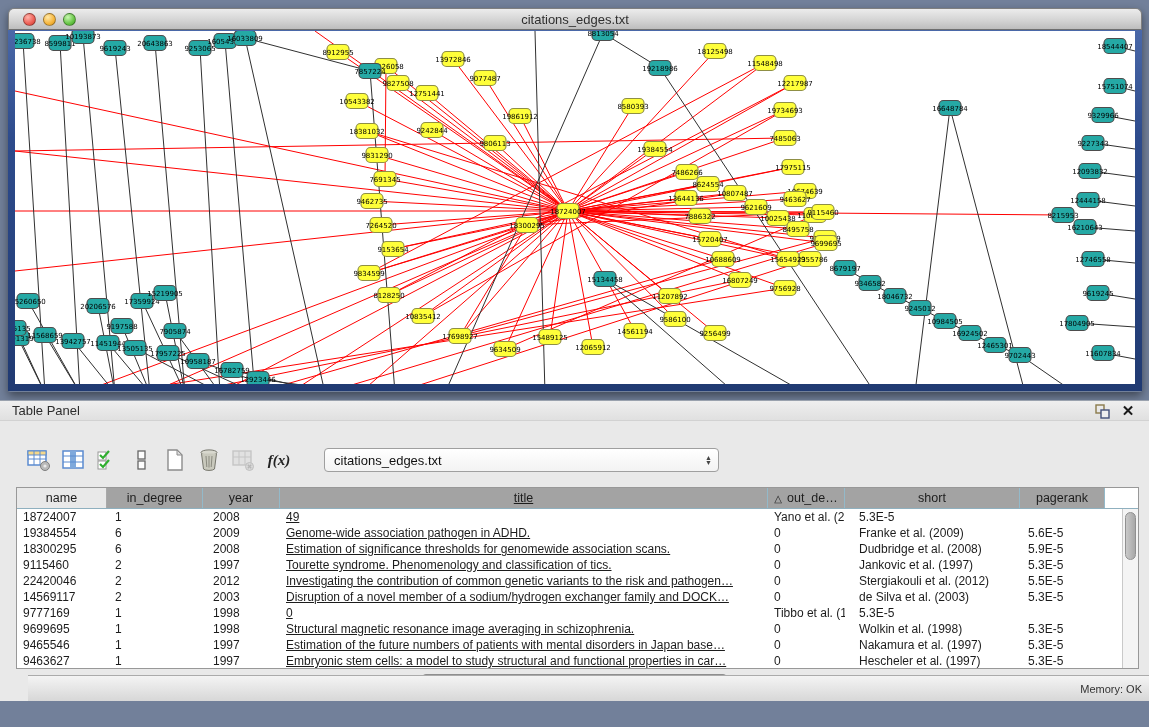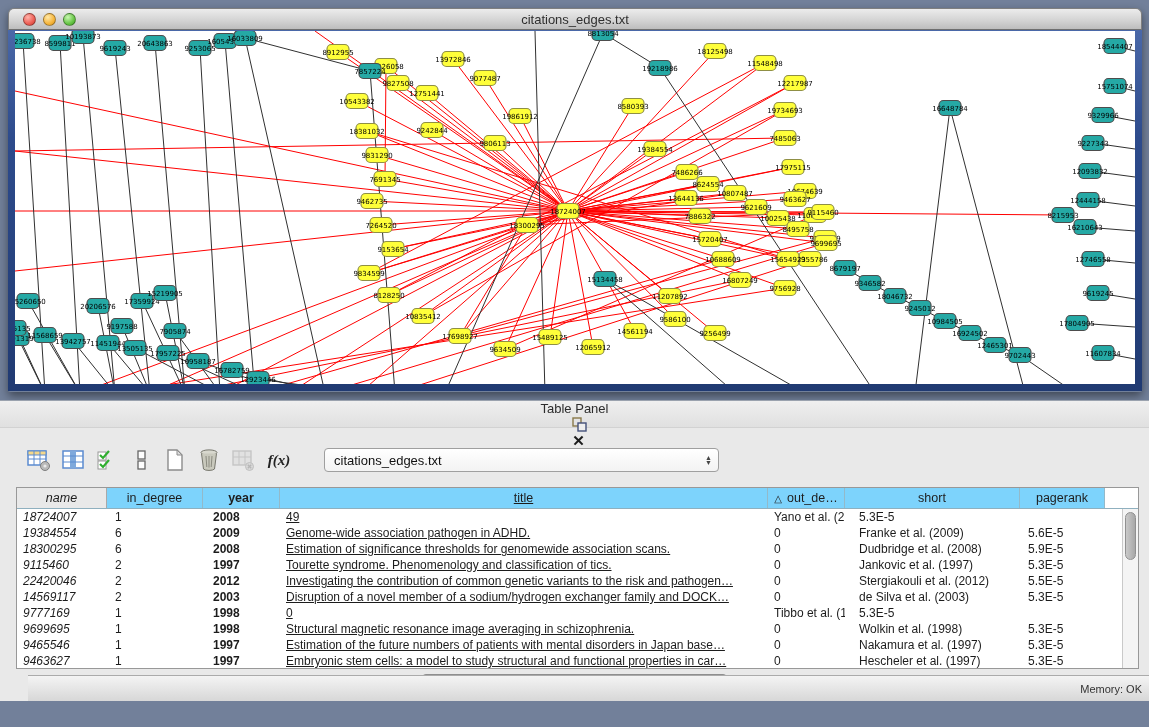--- a/index.html
+++ b/index.html
@@ -28,8 +28,8 @@
   
   .table-panel { position:absolute; left:0; top:400px; width:1149px; height:301px;
     background:#e9e9e9; border-top:1px solid #9aa2ae; }
-  .panel-header { height:27px; background:linear-gradient(#efefef,#e0e0e0);
-    border-bottom:1px solid #d2d2d2; display:flex; align-items:center; padding:0 12px;flex-direction:column; }
+  .panel-header { height:20px; background:linear-gradient(#efefef,#e0e0e0);
+    border-bottom:1px solid #d2d2d2; display:flex; align-items:center; padding:0 12px; }
   .panel-title { font-size:13px; color:#2c2c2c; }
   .panel-header .spacer { flex:1; }
   .float-btn, .close-btn { width:18px; height:18px; display:flex; align-items:center;

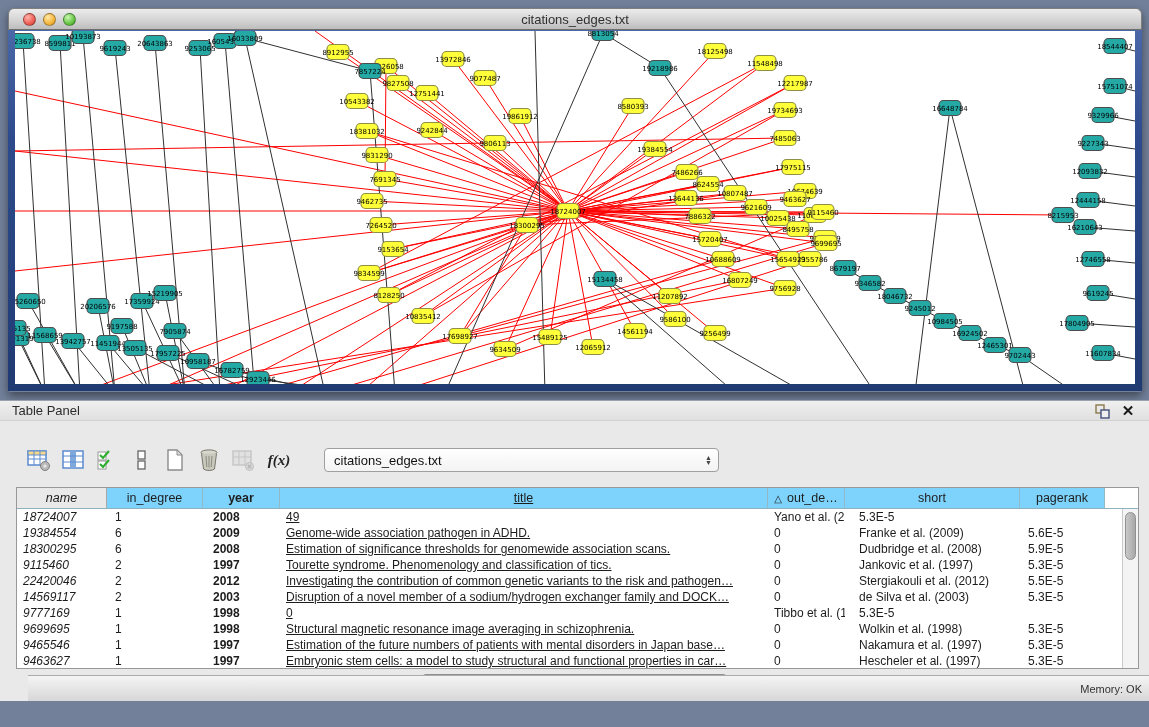--- a/index.html
+++ b/index.html
@@ -57,7 +57,7 @@
   .hcell.primary { background:#e9e9e9; border-right:1px solid #a9a9a9; }
   .sort-glyph { font-size:10px; margin-right:5px; color:#222; }
   .trow { display:flex; height:16px; align-items:center; font-size:12px; color:#1c1c1c; }
-  .tcell:nth-child(1){ width:90px;  padding-left:6px;font-style:italic; }
+  .tcell:nth-child(1){ width:90px;  padding-left:6px; }
   .tcell:nth-child(2){ width:96px;  padding-left:8px; }
   .tcell:nth-child(3){ width:77px;  padding-left:10px;font-weight:bold; }
   .tcell:nth-child(4){ width:488px; padding-left:6px;text-decoration:underline; }

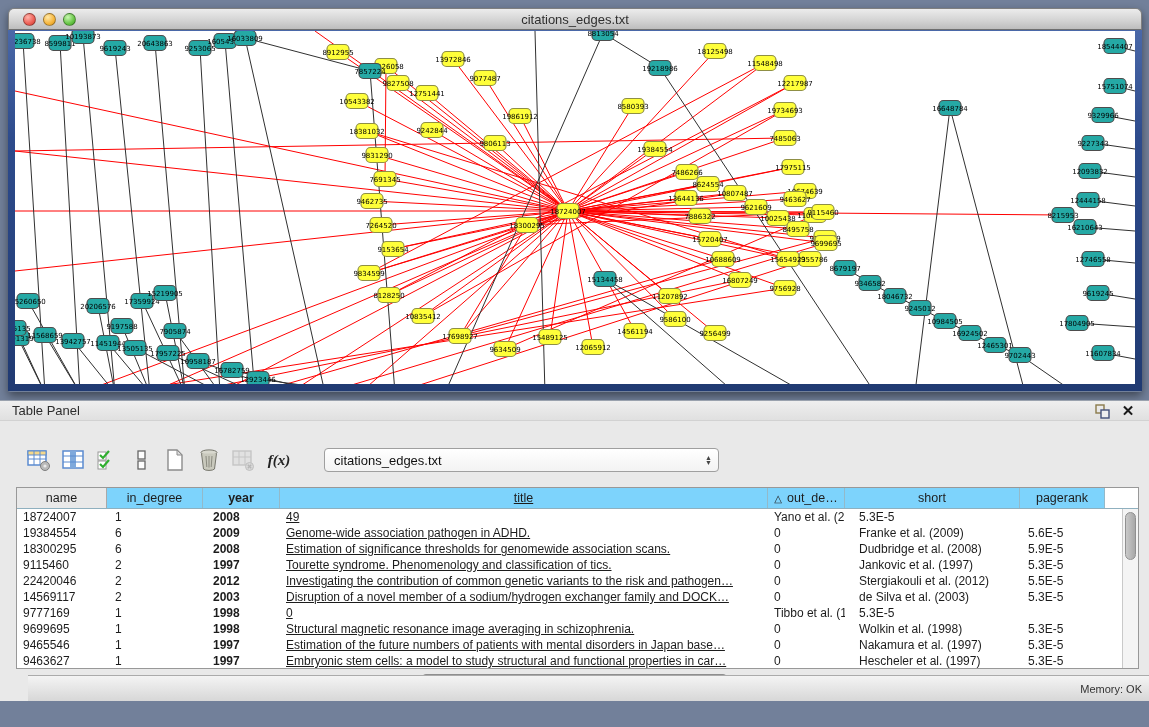--- a/index.html
+++ b/index.html
@@ -52,7 +52,7 @@
     background:#fff; border:1px solid #989898; }
   .thead { display:flex; height:21px; border-bottom:1px solid #8fb0bf; }
   .tcell { flex:none; overflow:hidden; white-space:nowrap; }
-  .hcell { background:#7dd3fc; border-right:1px solid #93b9c9; display:flex;
+  .hcell { background:#a3a3a3; border-right:1px solid #93b9c9; display:flex;
     align-items:center; justify-content:center; font-size:12.5px; color:#1d1d1d; }
   .hcell.primary { background:#e9e9e9; border-right:1px solid #a9a9a9; }
   .sort-glyph { font-size:10px; margin-right:5px; color:#222; }

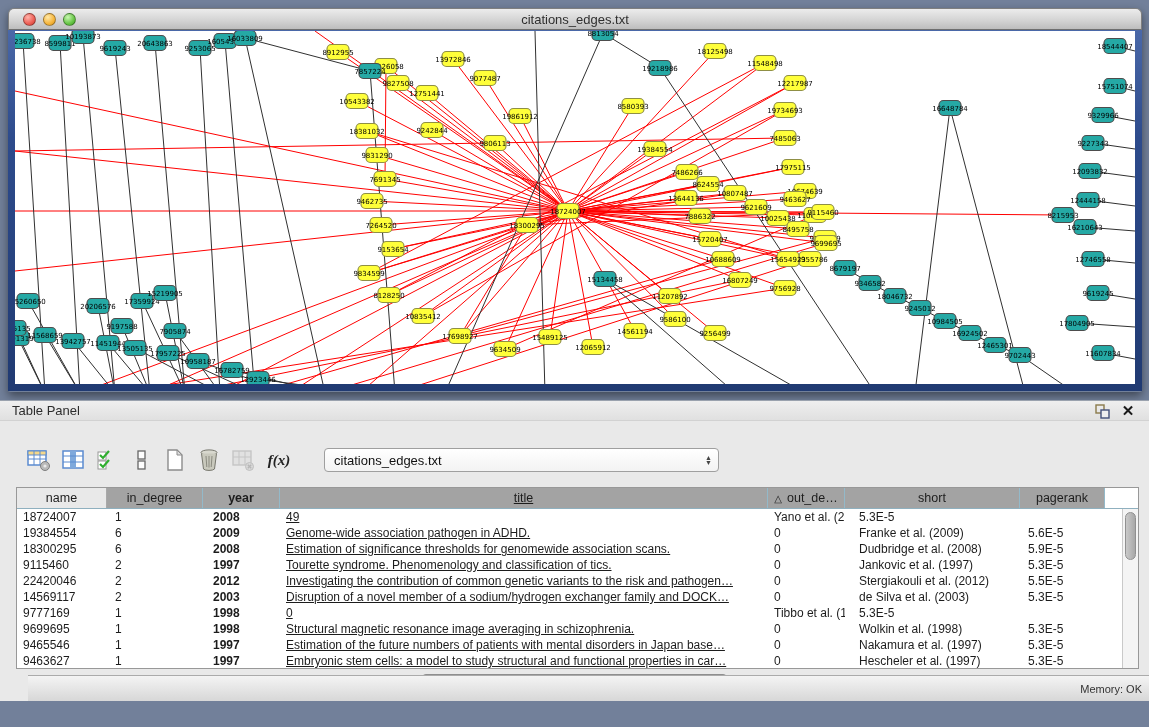--- a/index.html
+++ b/index.html
@@ -59,7 +59,7 @@
   .trow { display:flex; height:16px; align-items:center; font-size:12px; color:#1c1c1c; }
   .tcell:nth-child(1){ width:90px;  padding-left:6px; }
   .tcell:nth-child(2){ width:96px;  padding-left:8px; }
-  .tcell:nth-child(3){ width:77px;  padding-left:10px;font-weight:bold; }
+  .tcell:nth-child(3){ width:77px;  padding-left:10px; }
   .tcell:nth-child(4){ width:488px; padding-left:6px;text-decoration:underline; }
   .tcell:nth-child(5){ width:77px;  padding-left:6px; }
   .tcell:nth-child(6){ width:175px; padding-left:14px; }

